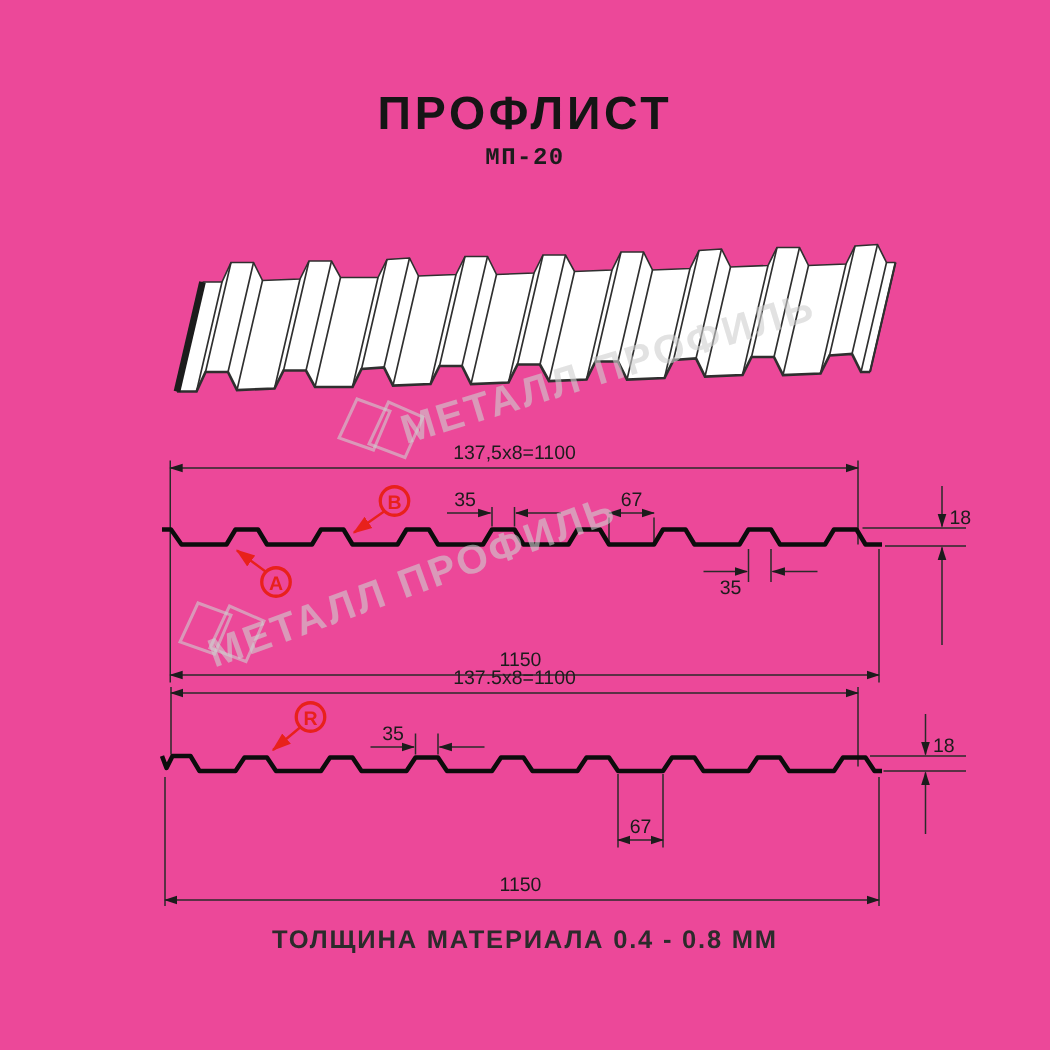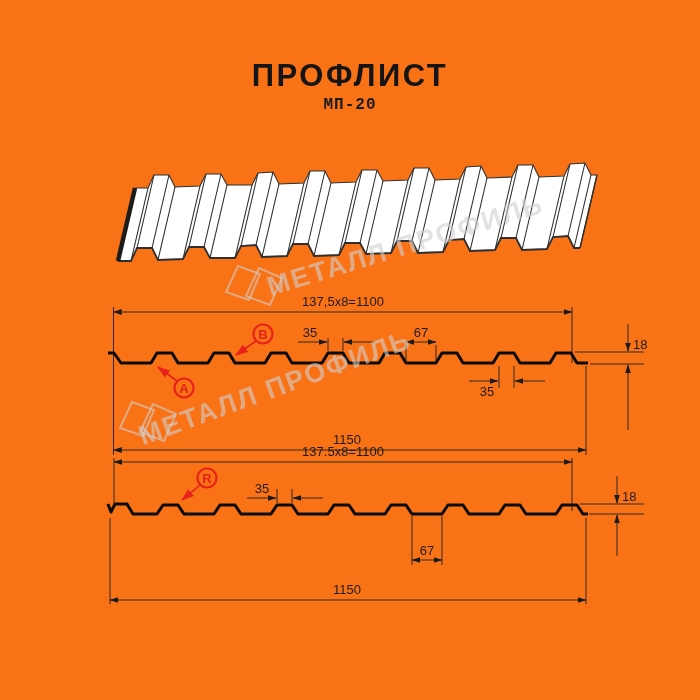--- a/index.html
+++ b/index.html
@@ -3,7 +3,7 @@
 <meta charset="utf-8">
 <style>
   html,body{margin:0;padding:0;background:#ffffff;}
-  .page{position:relative;width:700px;height:700px;background:#f97316;overflow:hidden;
+  .page{position:relative;width:700px;height:700px;background:#ec4899;overflow:hidden;
         font-family:"Liberation Sans","DejaVu Sans",sans-serif;}
   .title{position:absolute;top:58px;left:0;width:100%;text-align:center;
          font-size:31px;font-weight:700;letter-spacing:2.5px;color:#151515;}

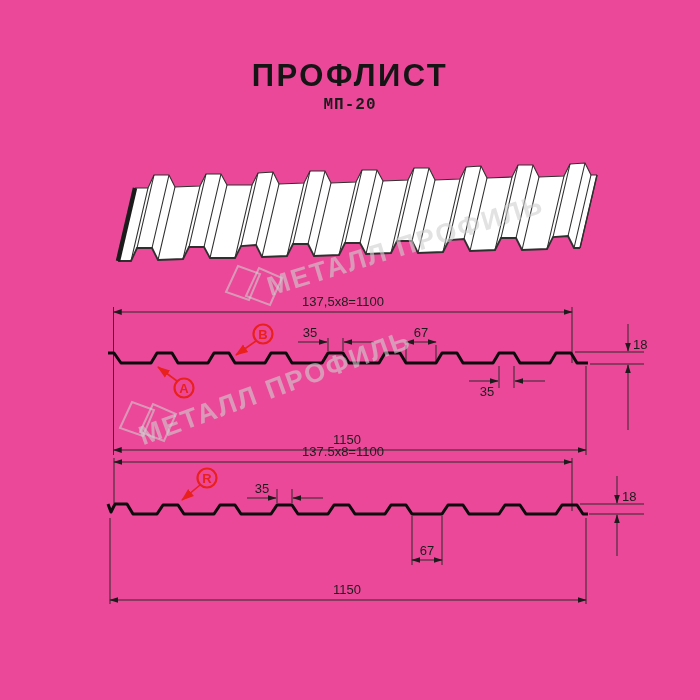--- a/index.html
+++ b/index.html
@@ -144,6 +144,7 @@
     </g>
   </svg>
 
+  <div class="footer">ТОЛЩИНА МАТЕРИАЛА 0.4 - 0.8 ММ</div>
 </div>
 
 </body></html>

